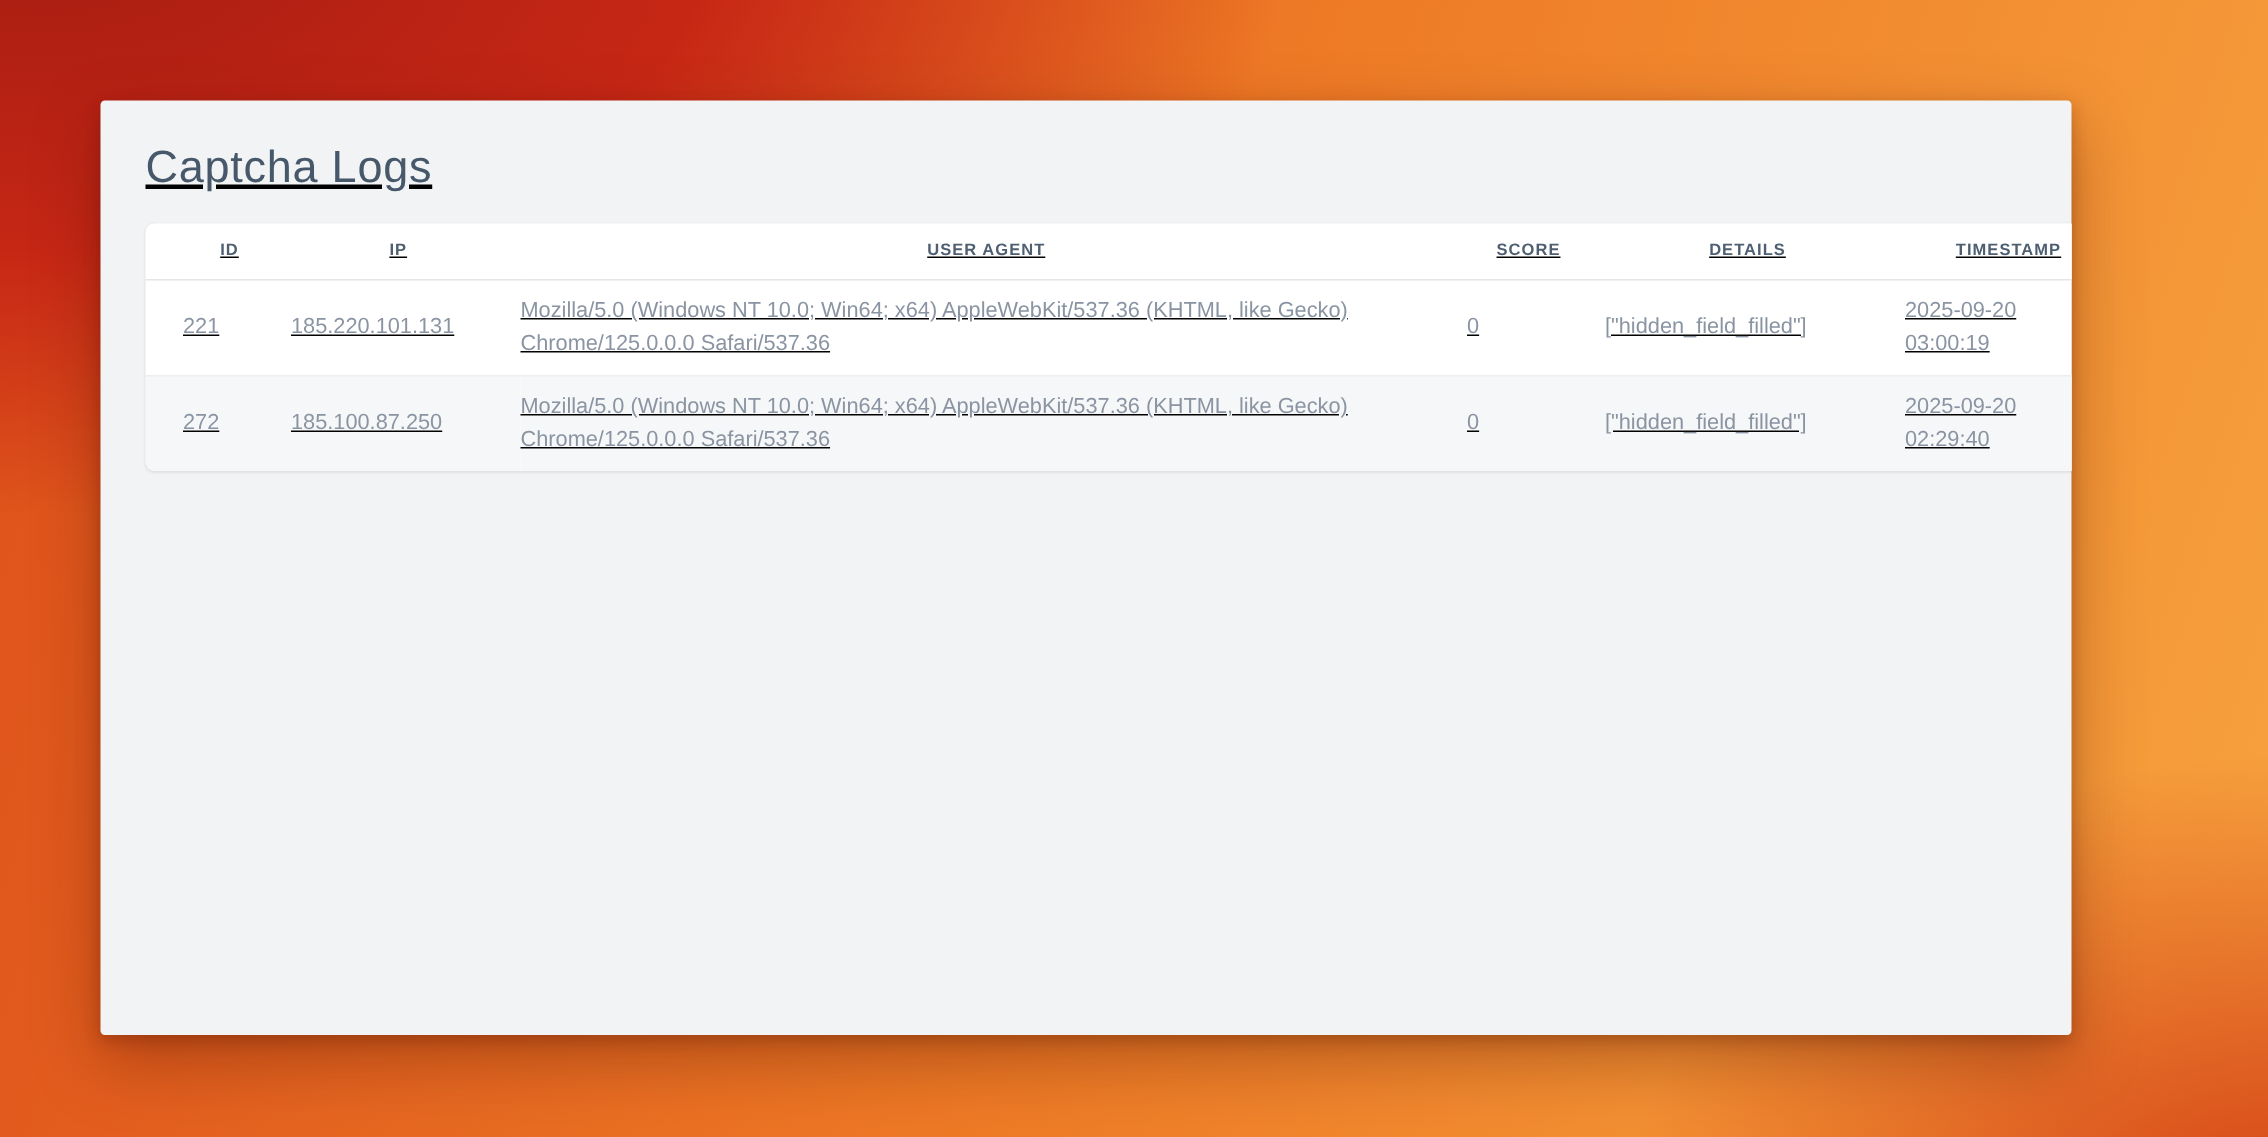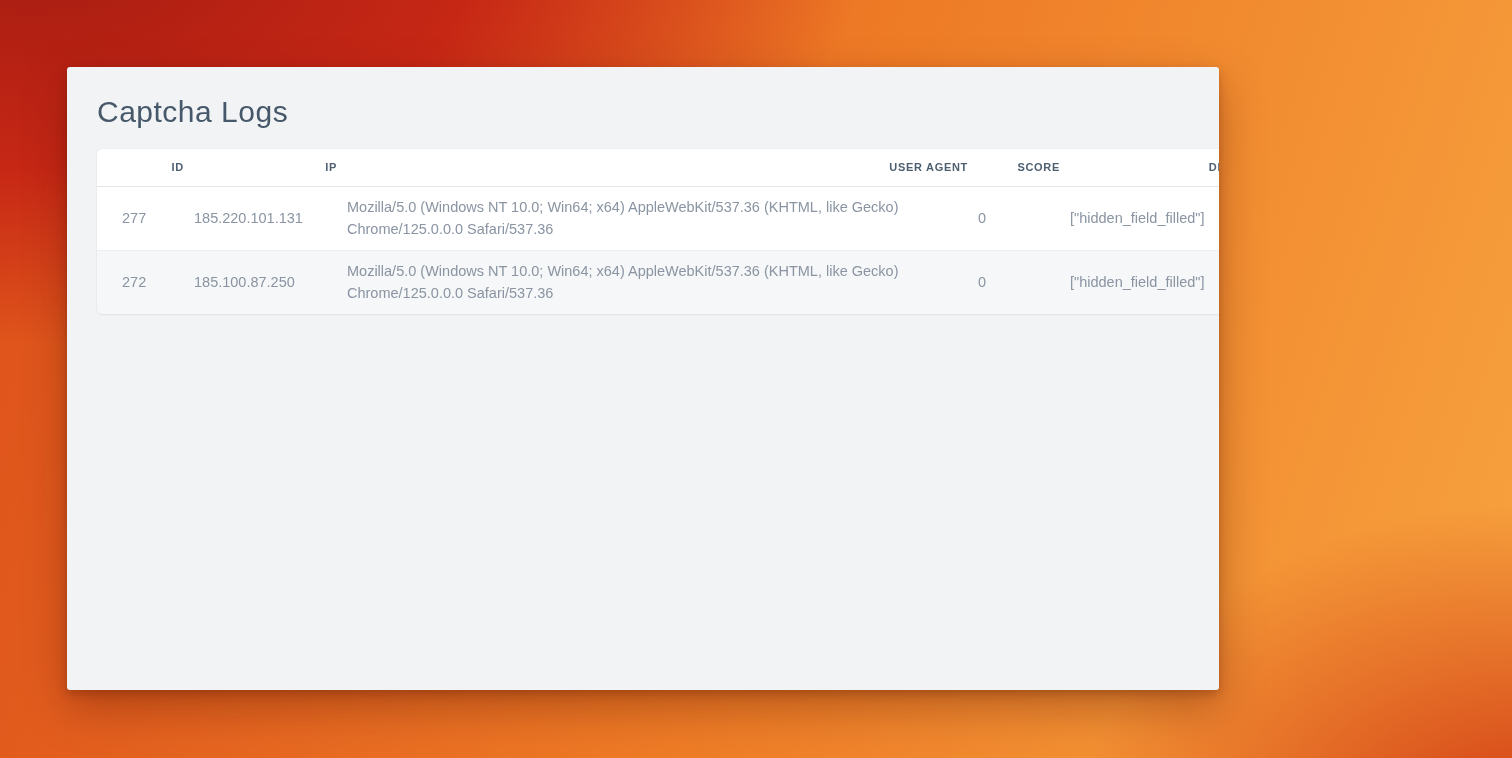--- a/index.html
+++ b/index.html
@@ -14,12 +14,13 @@
   .panel {
     position: absolute;
     left: 67px; top: 67px;
-    width: 1152px; height: 623px;
+    width: 1314px; height: 623px;
     background: #f1f3f4;
     border-radius: 3px;
     box-shadow: 0 18px 44px rgba(80, 18, 4, 0.35), 0 4px 10px rgba(80, 18, 4, 0.25);
     padding: 16px 27px 0 30px;
     overflow: hidden;
+    text-decoration: underline;
   }
   .page-title {
     font-size: 30px;

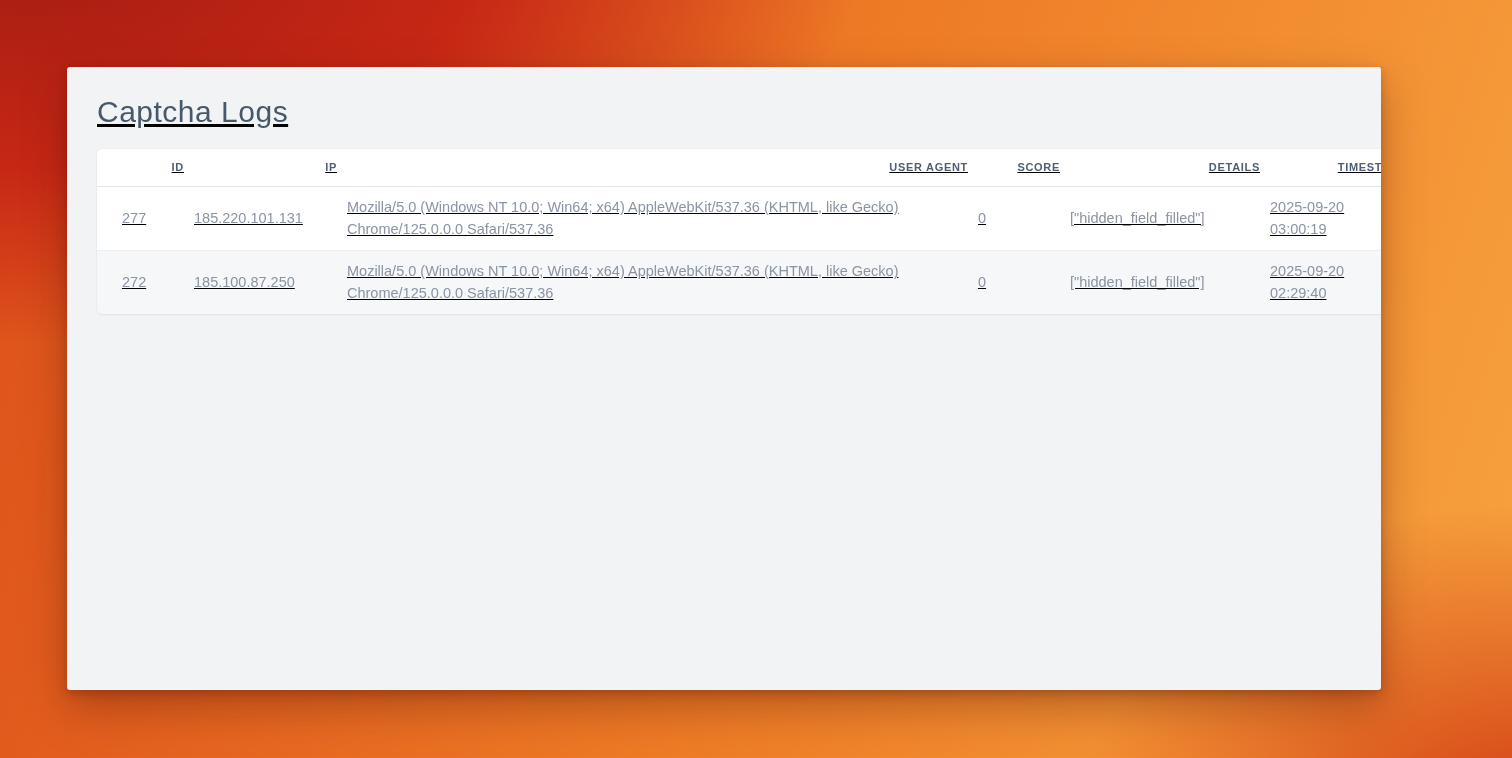--- a/index.html
+++ b/index.html
@@ -43,7 +43,7 @@
   }
   thead th {
     height: 37px;
-    text-align: right;
+    text-align: center;
     vertical-align: middle;
     font-size: 11px;
     font-weight: 700;

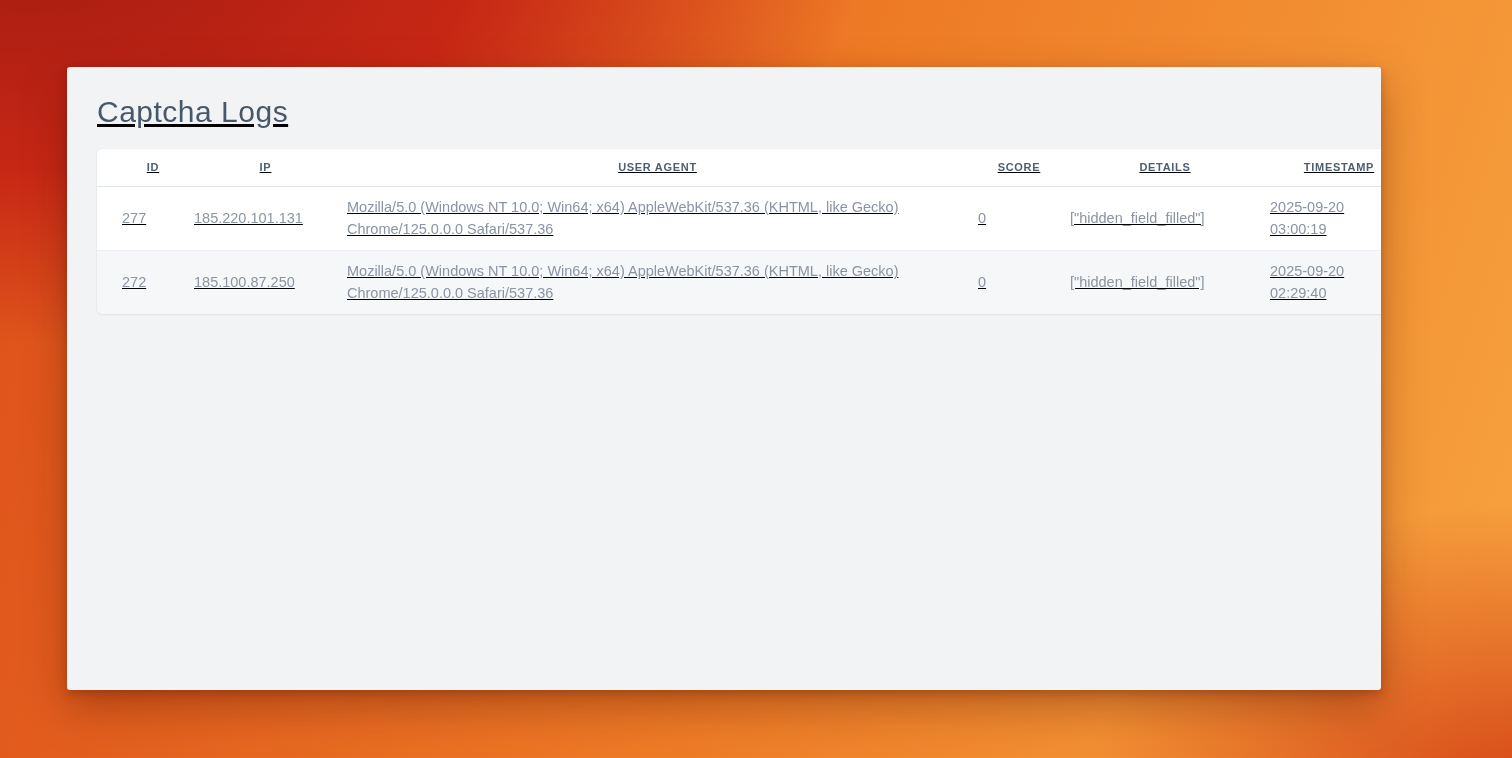--- a/index.html
+++ b/index.html
@@ -95,7 +95,7 @@
       </thead>
       <tbody id="table-body">
           <tr class="">
-            <td class="col-id">277</td>
+            <td class="col-id">221</td>
             <td class="col-ip">185.220.101.131</td>
             <td class="col-user_agent">Mozilla/5.0 (Windows NT 10.0; Win64; x64) AppleWebKit/537.36 (KHTML, like Gecko) Chrome/125.0.0.0 Safari/537.36</td>
             <td class="col-score">0</td>

